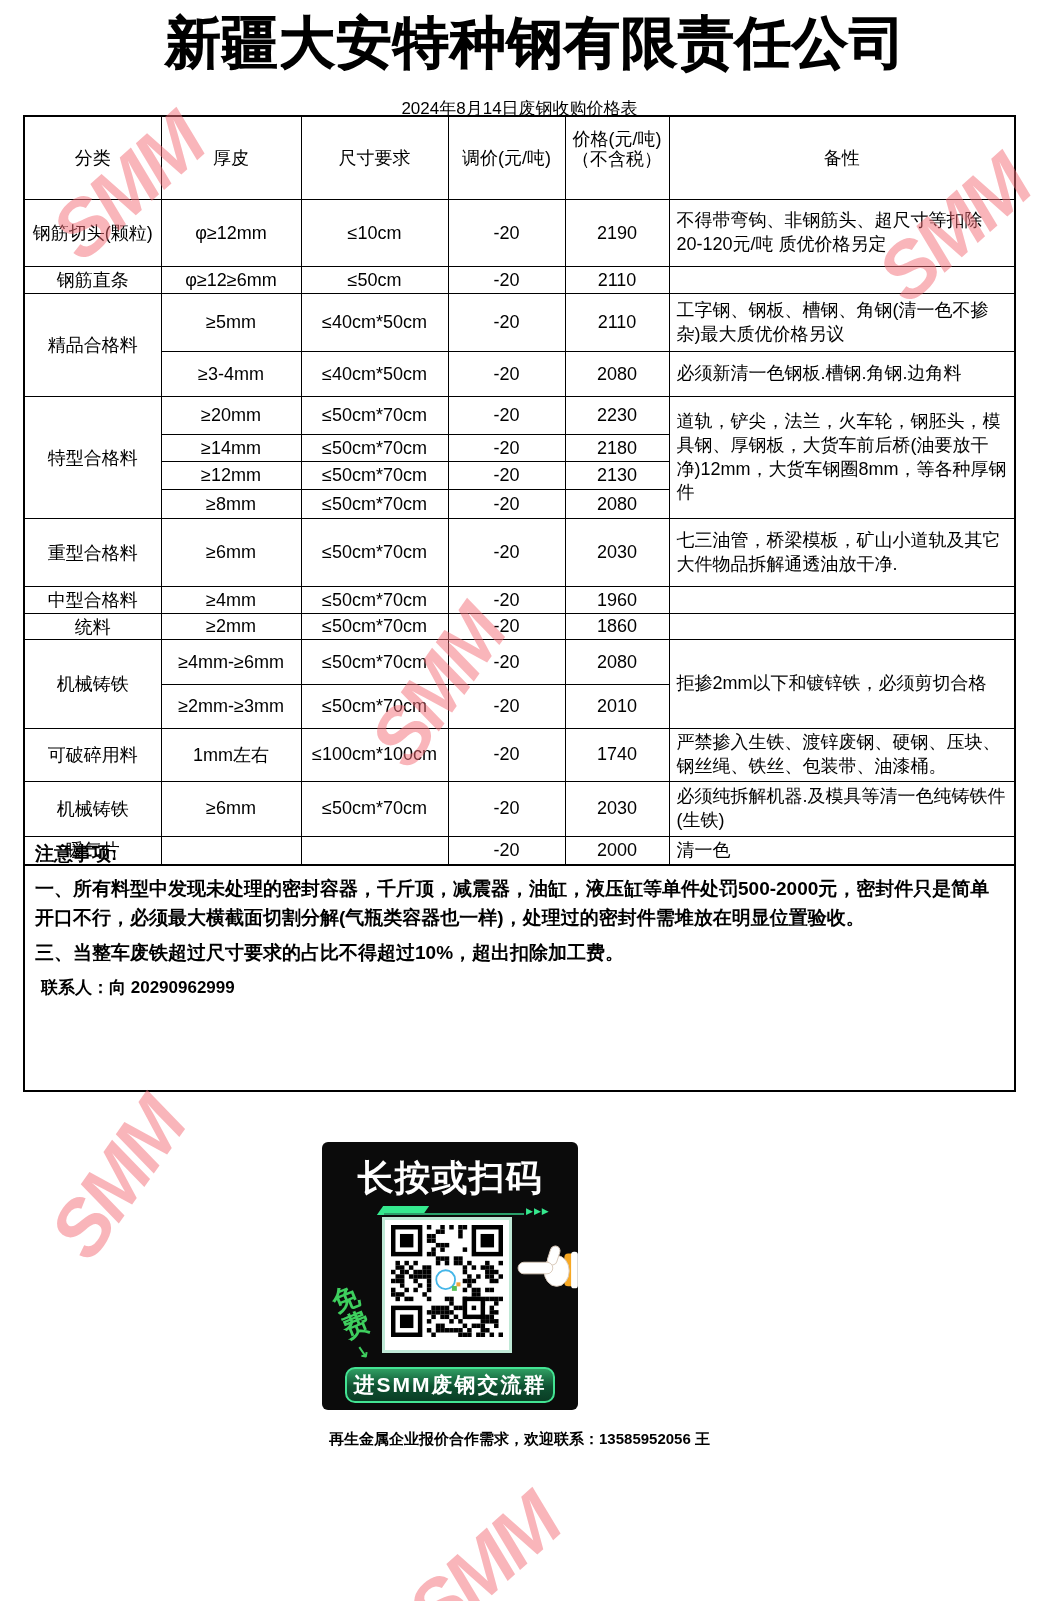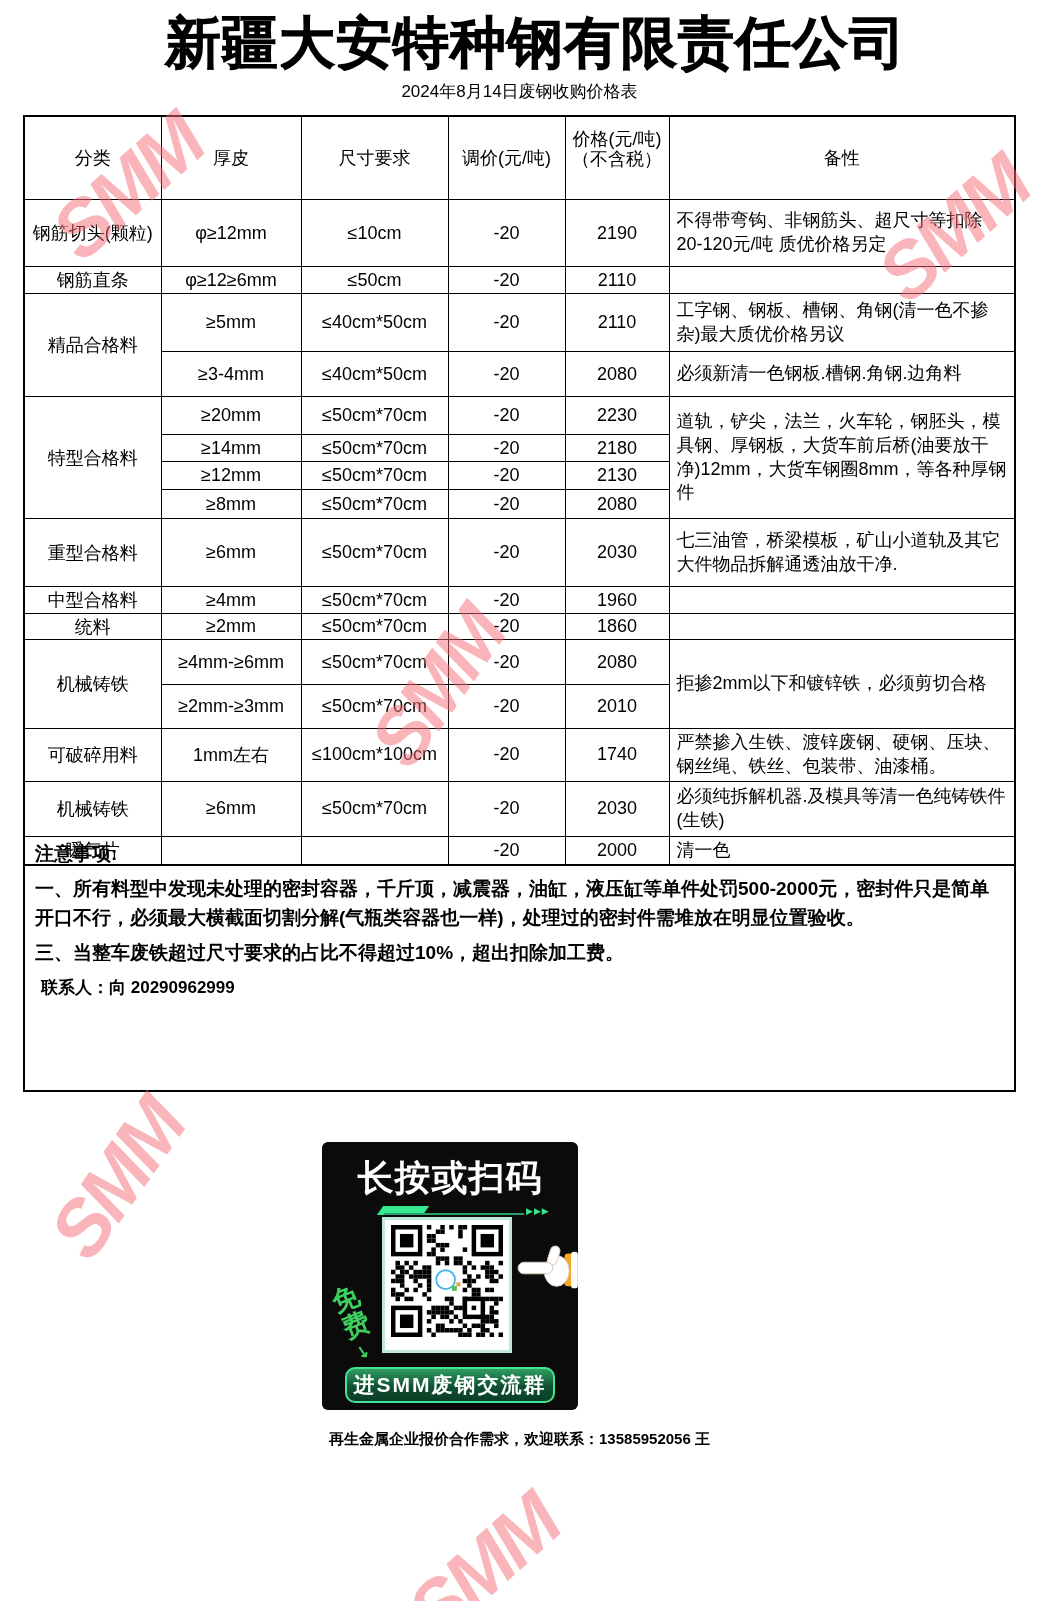--- a/index.html
+++ b/index.html
@@ -9,7 +9,7 @@
   .title{position:absolute;top:6px;left:16px;width:100%;text-align:center;
          font-size:56px;font-weight:400;letter-spacing:1px;
          -webkit-text-stroke:2.5px #000;}
-  .subtitle{position:absolute;top:80px;left:0;width:100%;text-align:center;
+  .subtitle{position:absolute;top:97px;left:0;width:100%;text-align:center;
             font-size:17px;font-weight:400;}
   
   .tablewrap{position:absolute;left:23px;top:115px;width:993px;}

